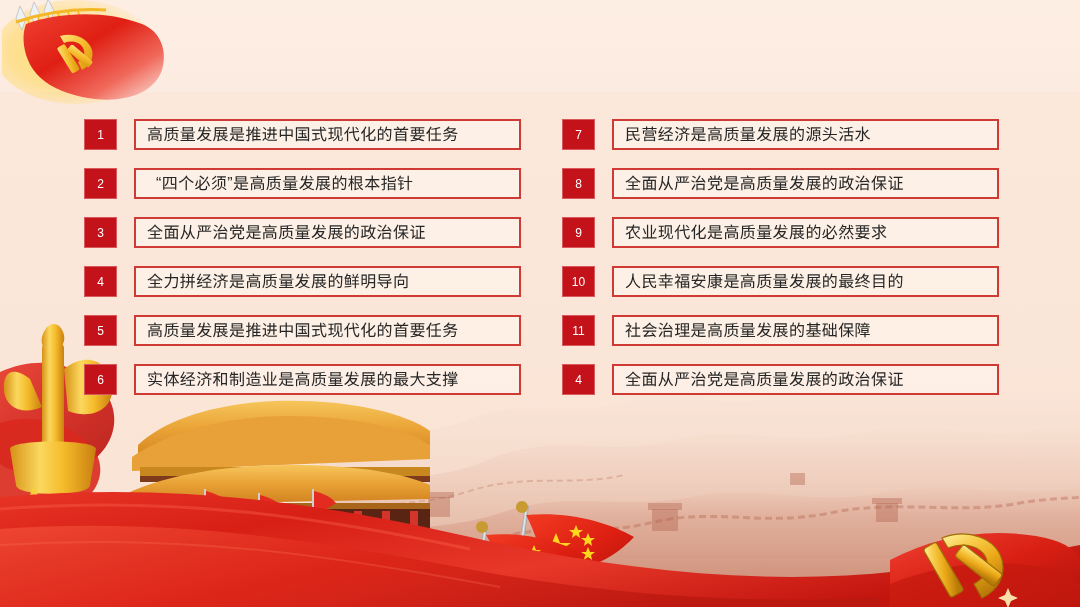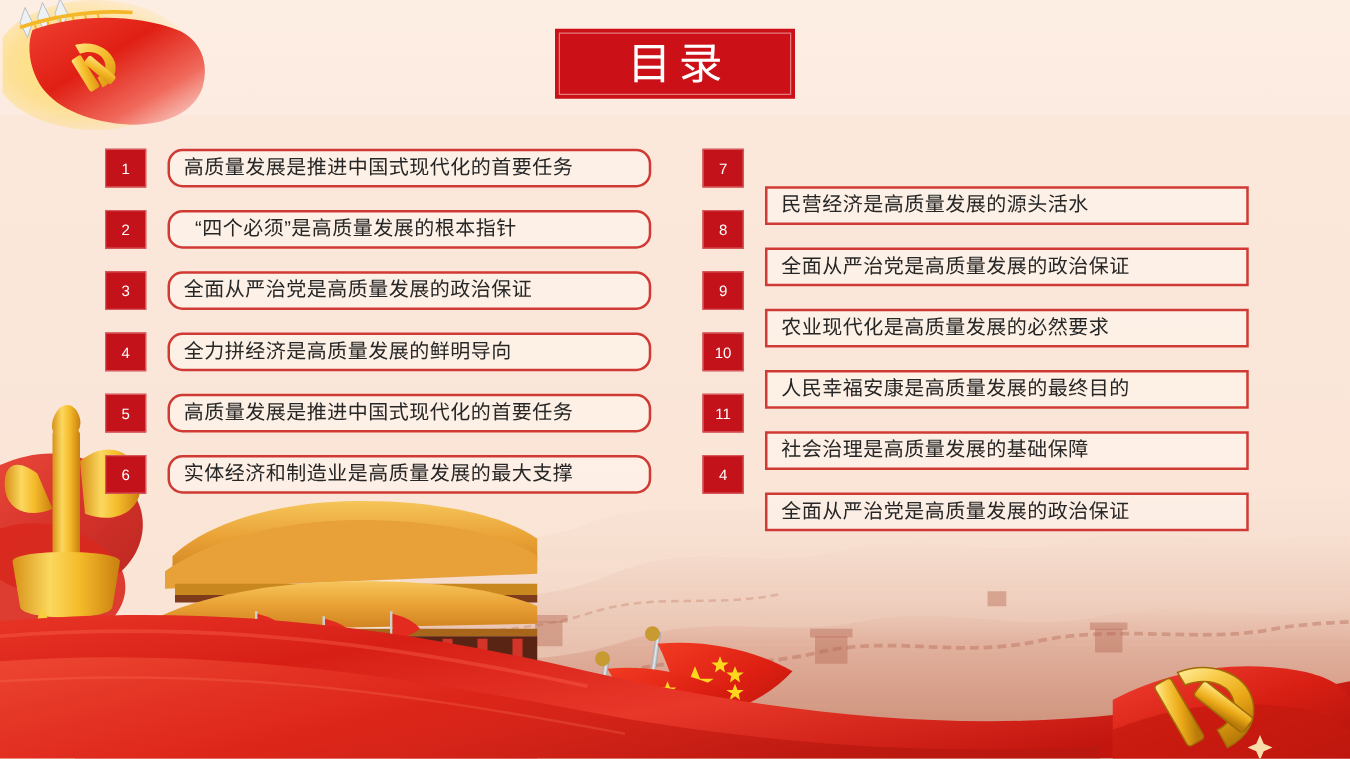--- a/index.html
+++ b/index.html
@@ -422,9 +422,6 @@
 
   <div class="content">
 
-    <div class="title-box">
-      <span class="title-text">目录</span>
-    </div>
 
     <div class="toc">
 

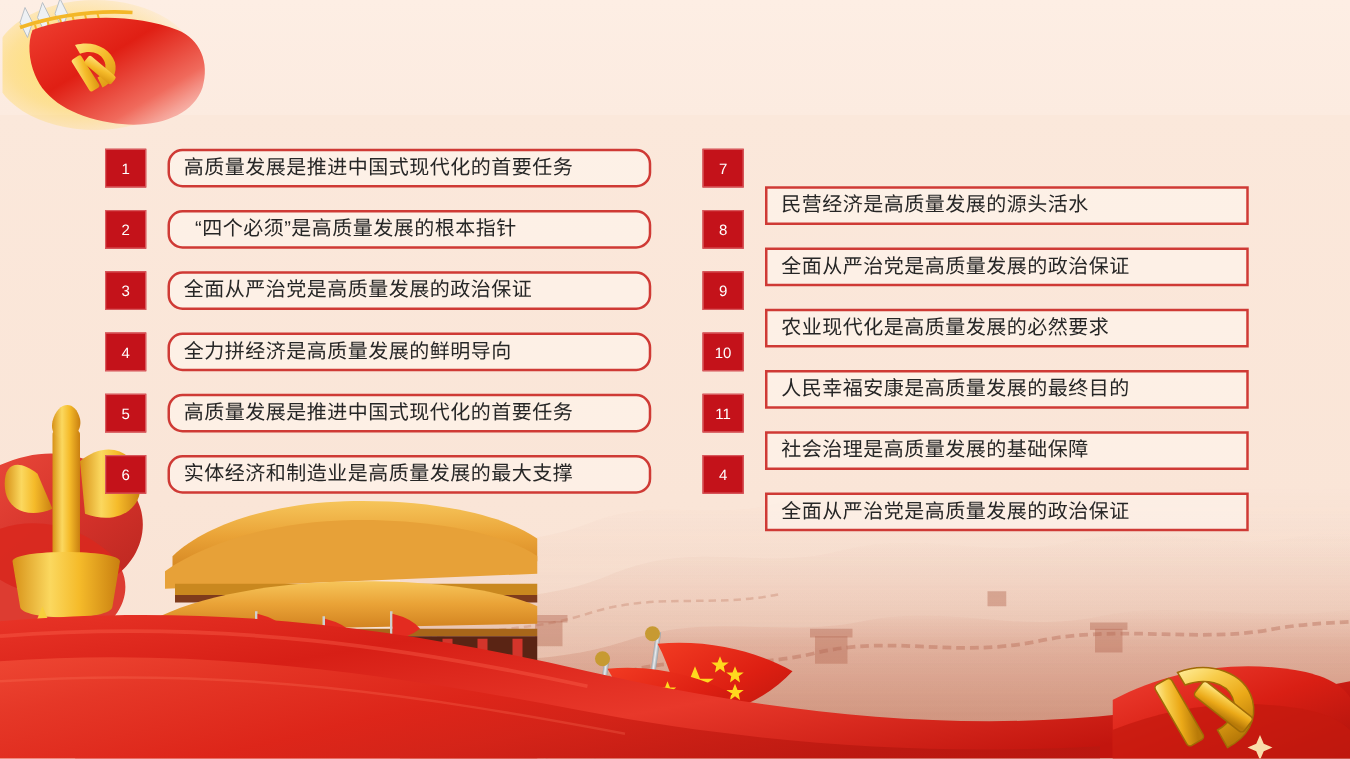--- a/index.html
+++ b/index.html
@@ -119,7 +119,7 @@
   .item-text.quoted { padding-left: 9px; }
 
   
-  .col-left  .item-box { width: 387px; border-radius: 12px; }
+  .col-left  .item-box { width: 387px; }
   .col-right .item-box { width: 387px; margin-top: 30px; }
 </style>
 </head>

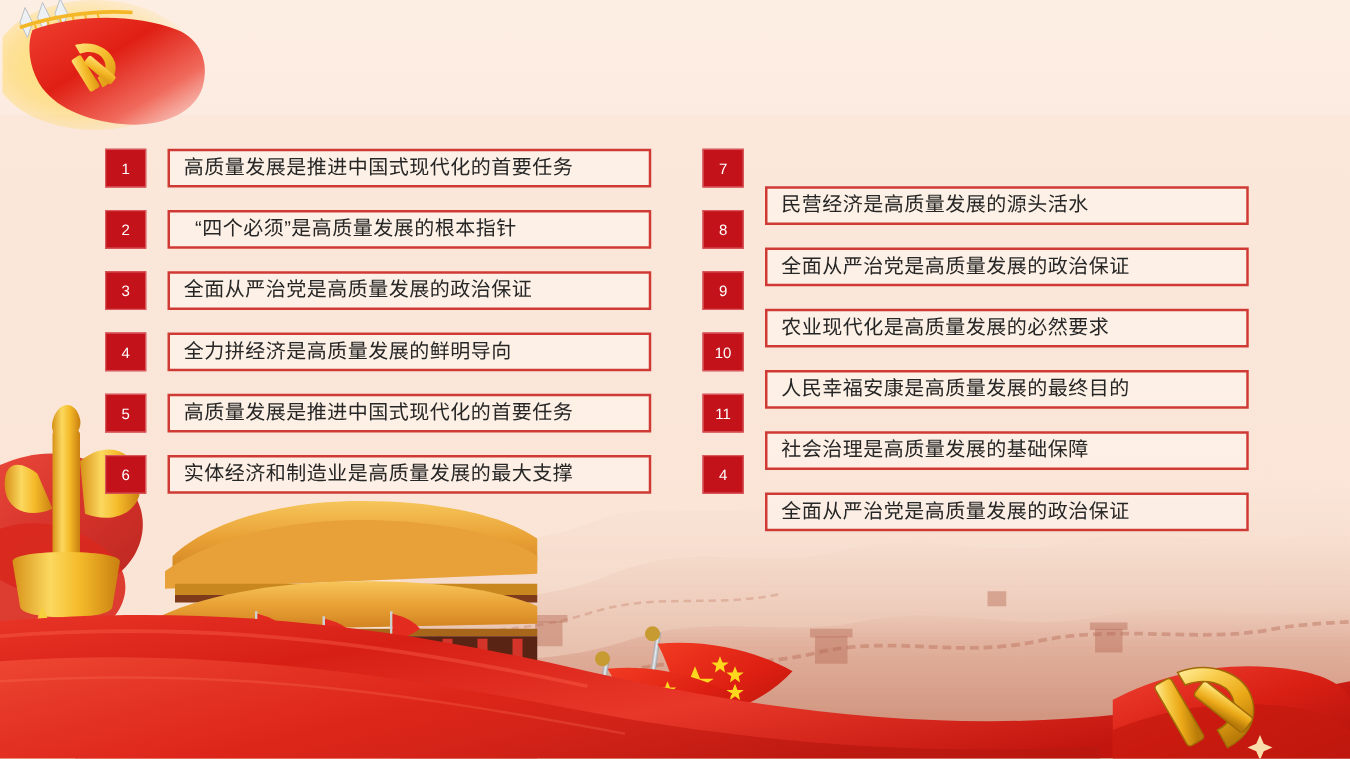--- a/index.html
+++ b/index.html
@@ -120,7 +120,7 @@
 
   
   .col-left  .item-box { width: 387px; }
-  .col-right .item-box { width: 387px; margin-top: 30px; }
+  .col-right .item-box { width: 387px; }
 </style>
 </head>
 <body>

